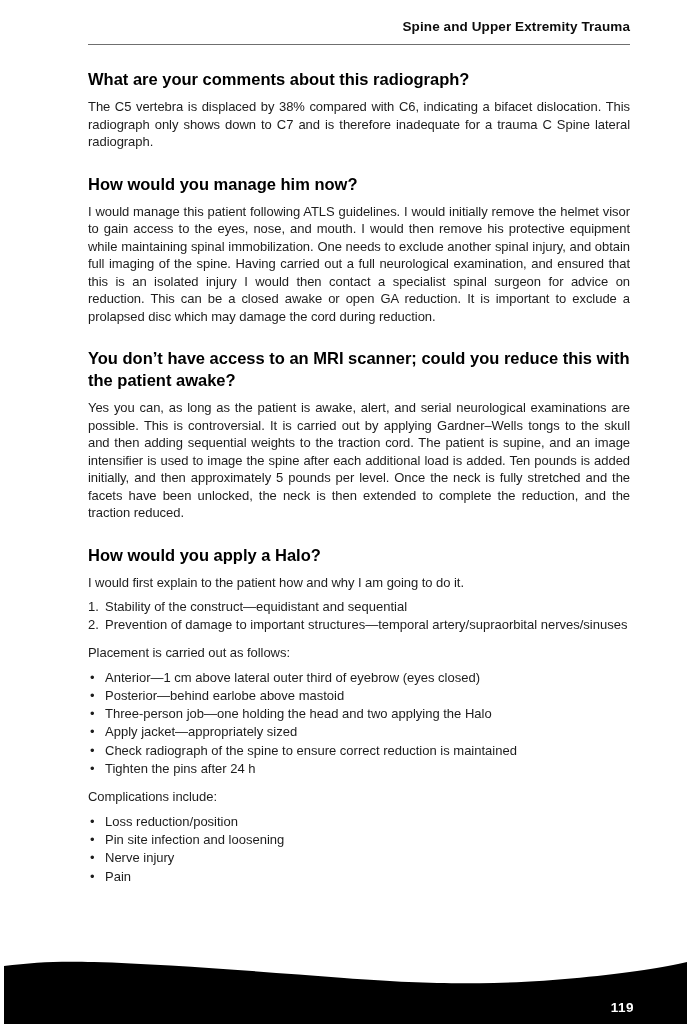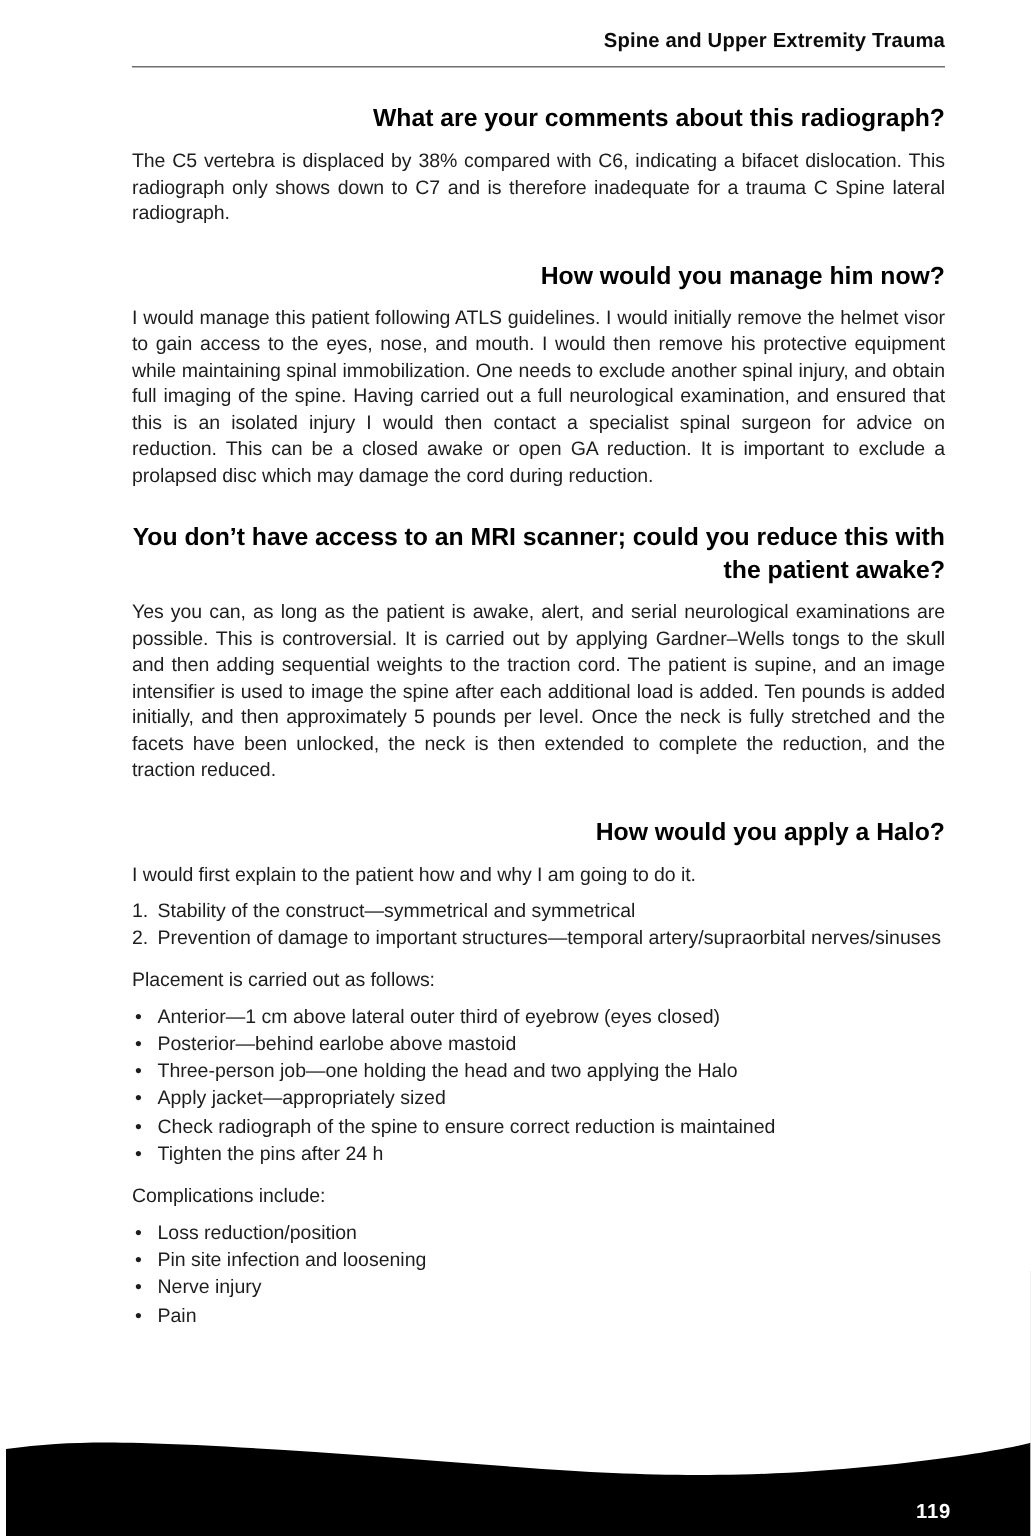--- a/index.html
+++ b/index.html
@@ -36,7 +36,6 @@
     color: #000000;
     line-height: 22px;
     margin: 22px 0 8px 0;
-    text-align: right;
   }
   .section-heading.first { margin-top: 23px; }
   .body-text {

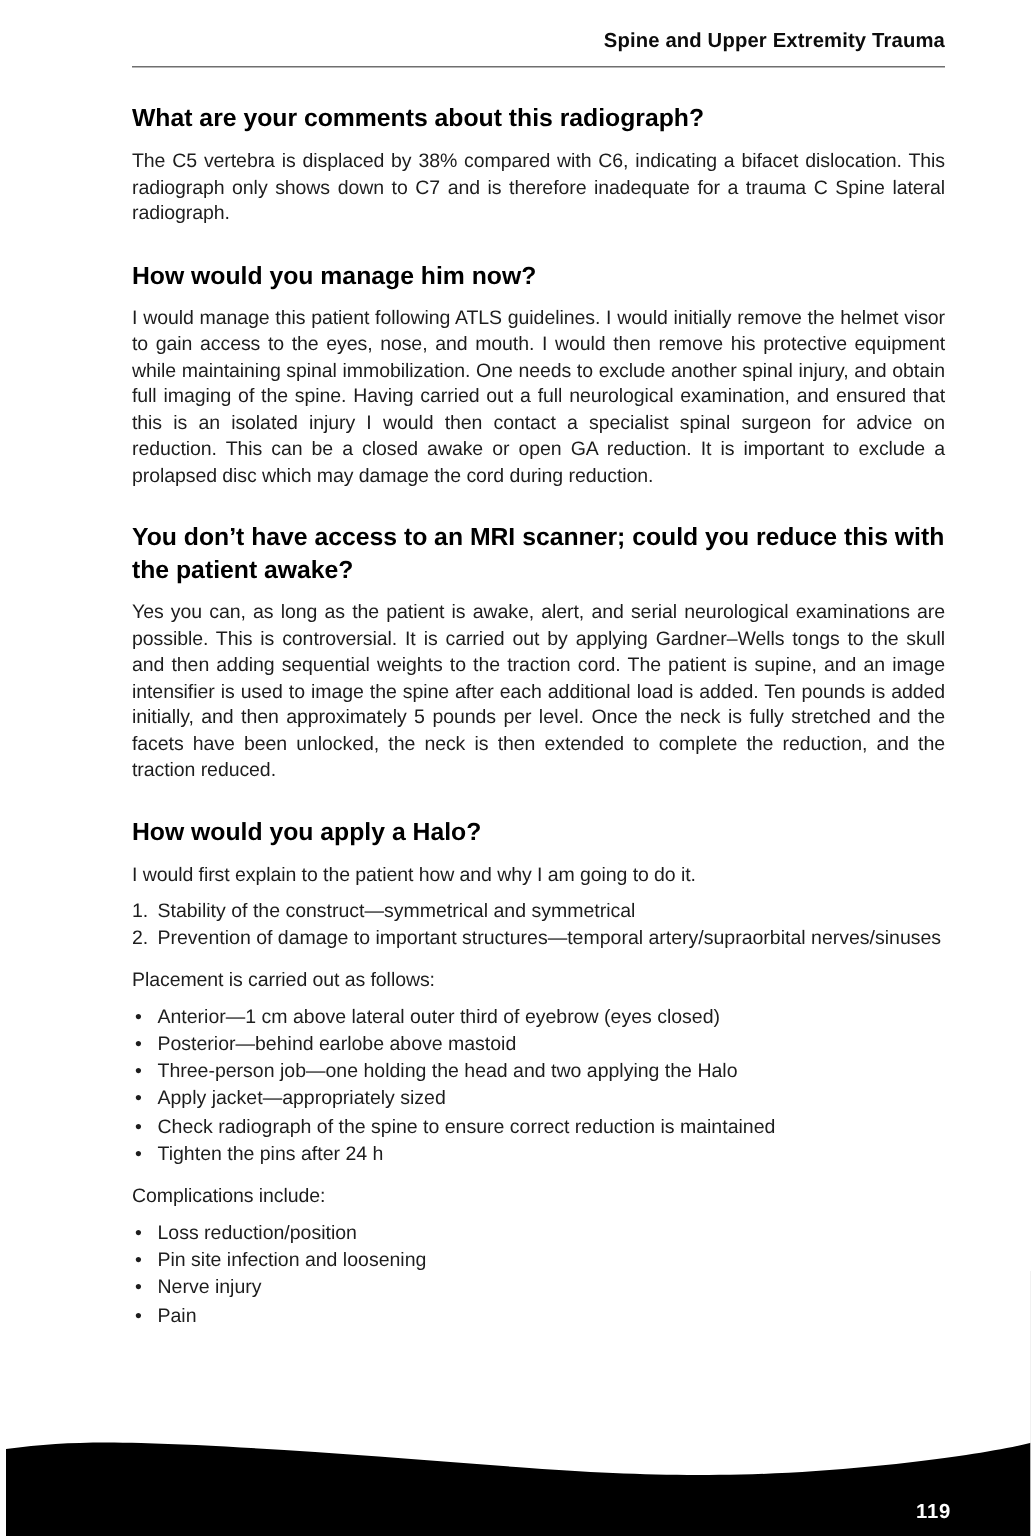--- a/index.html
+++ b/index.html
@@ -137,7 +137,7 @@
       <p class="lead-text">I would first explain to the patient how and why I am going to do it.</p>
 
       <ol class="numbered">
-          <li>Stability of the construct—symmetrical and symmetrical</li>
+          <li>Stability of the construct—equidistant and sequential</li>
           <li>Prevention of damage to important structures—temporal artery/supraorbital nerves/sinuses</li>
         </ol>
 

